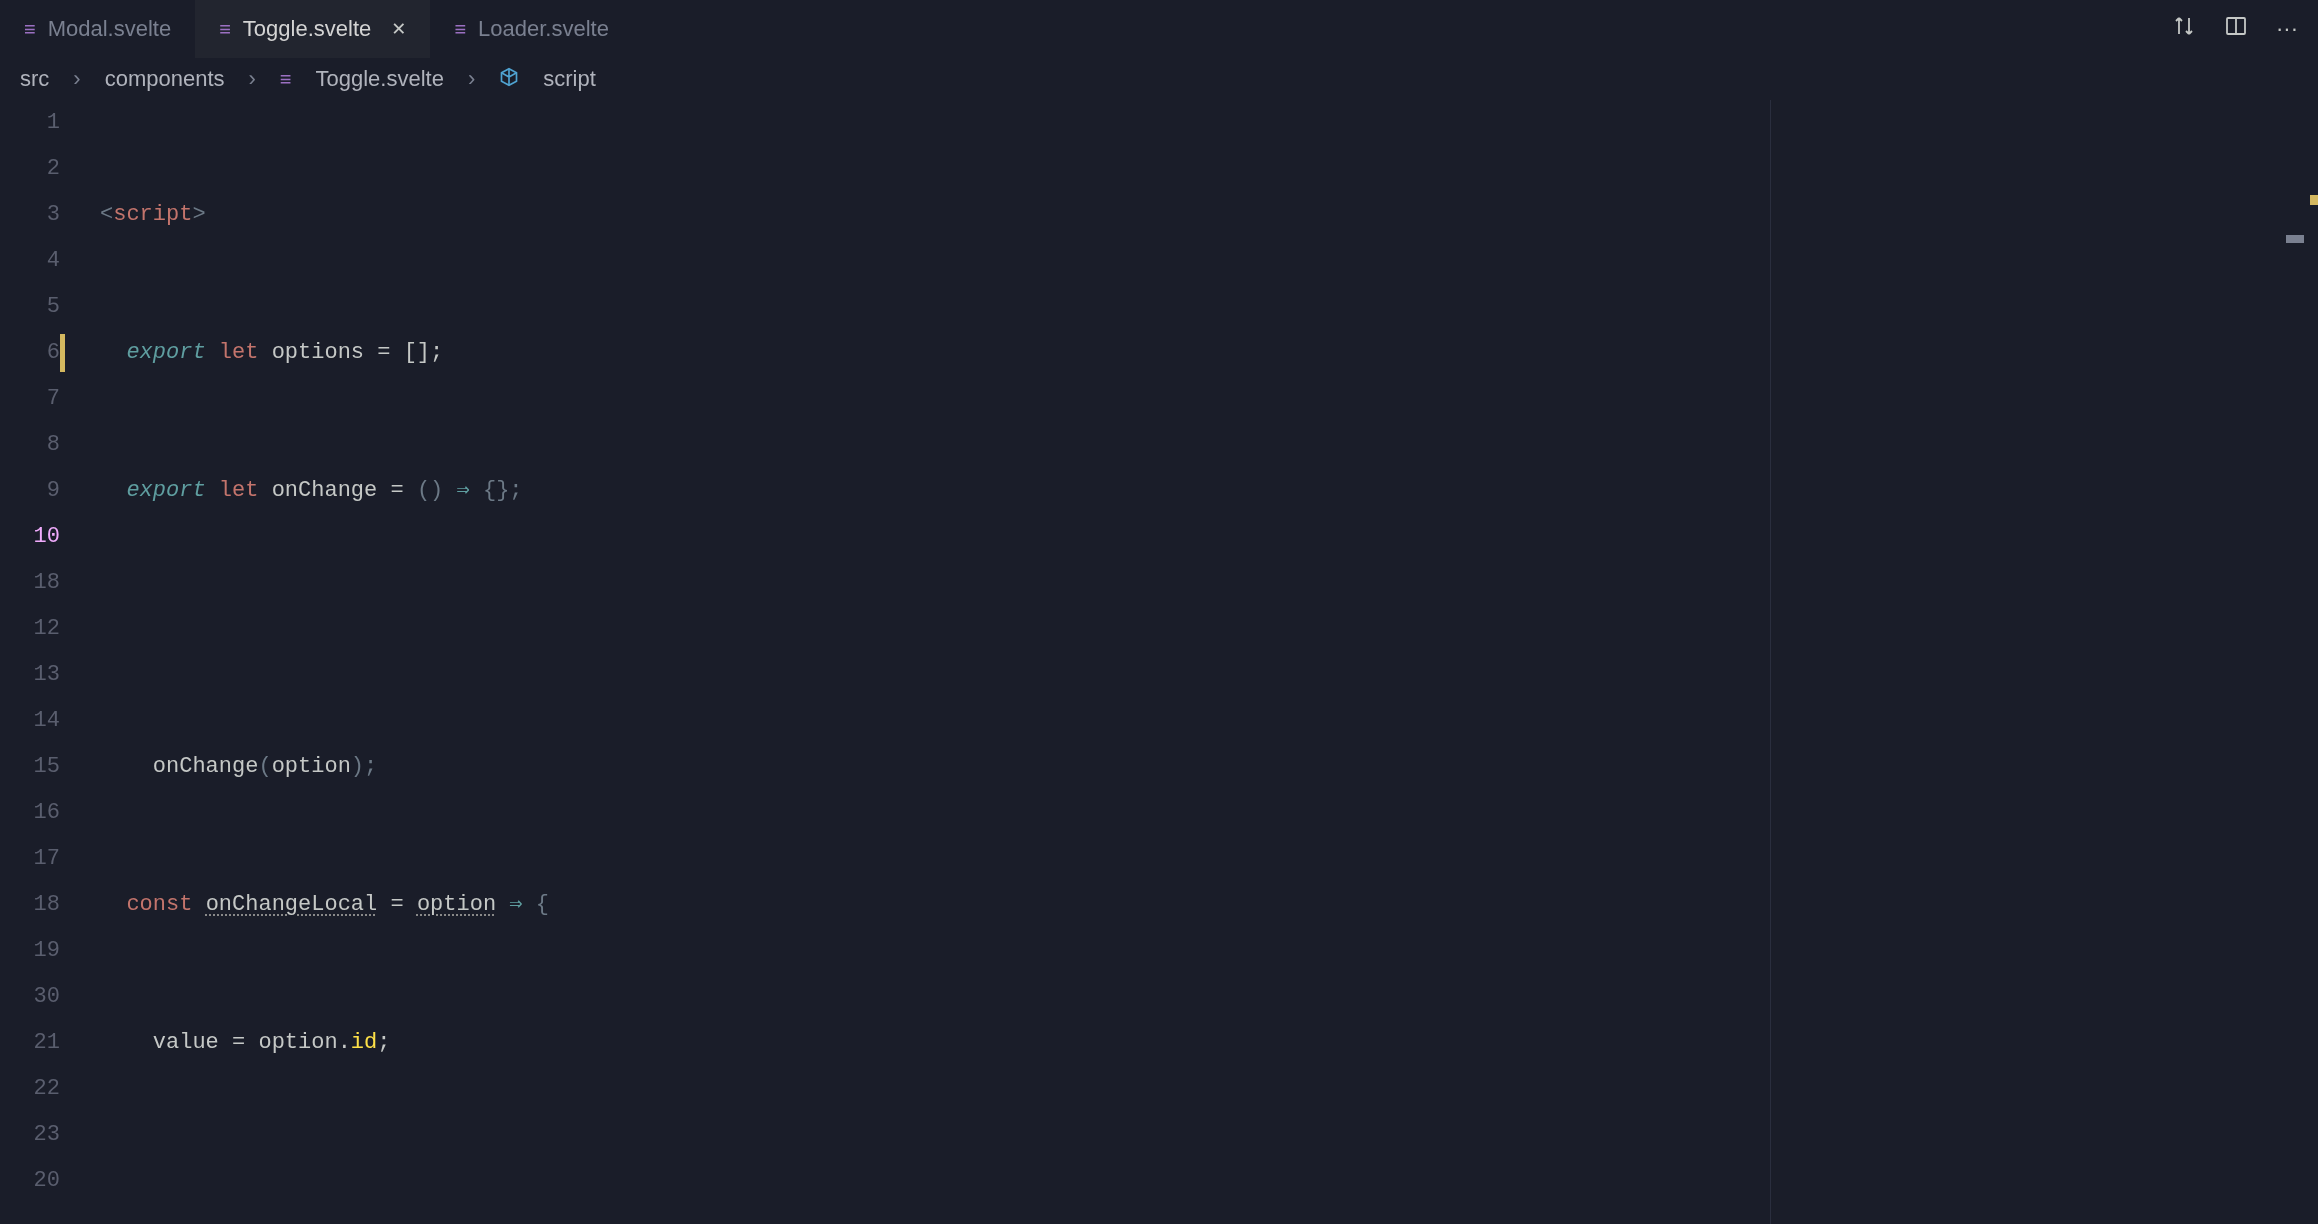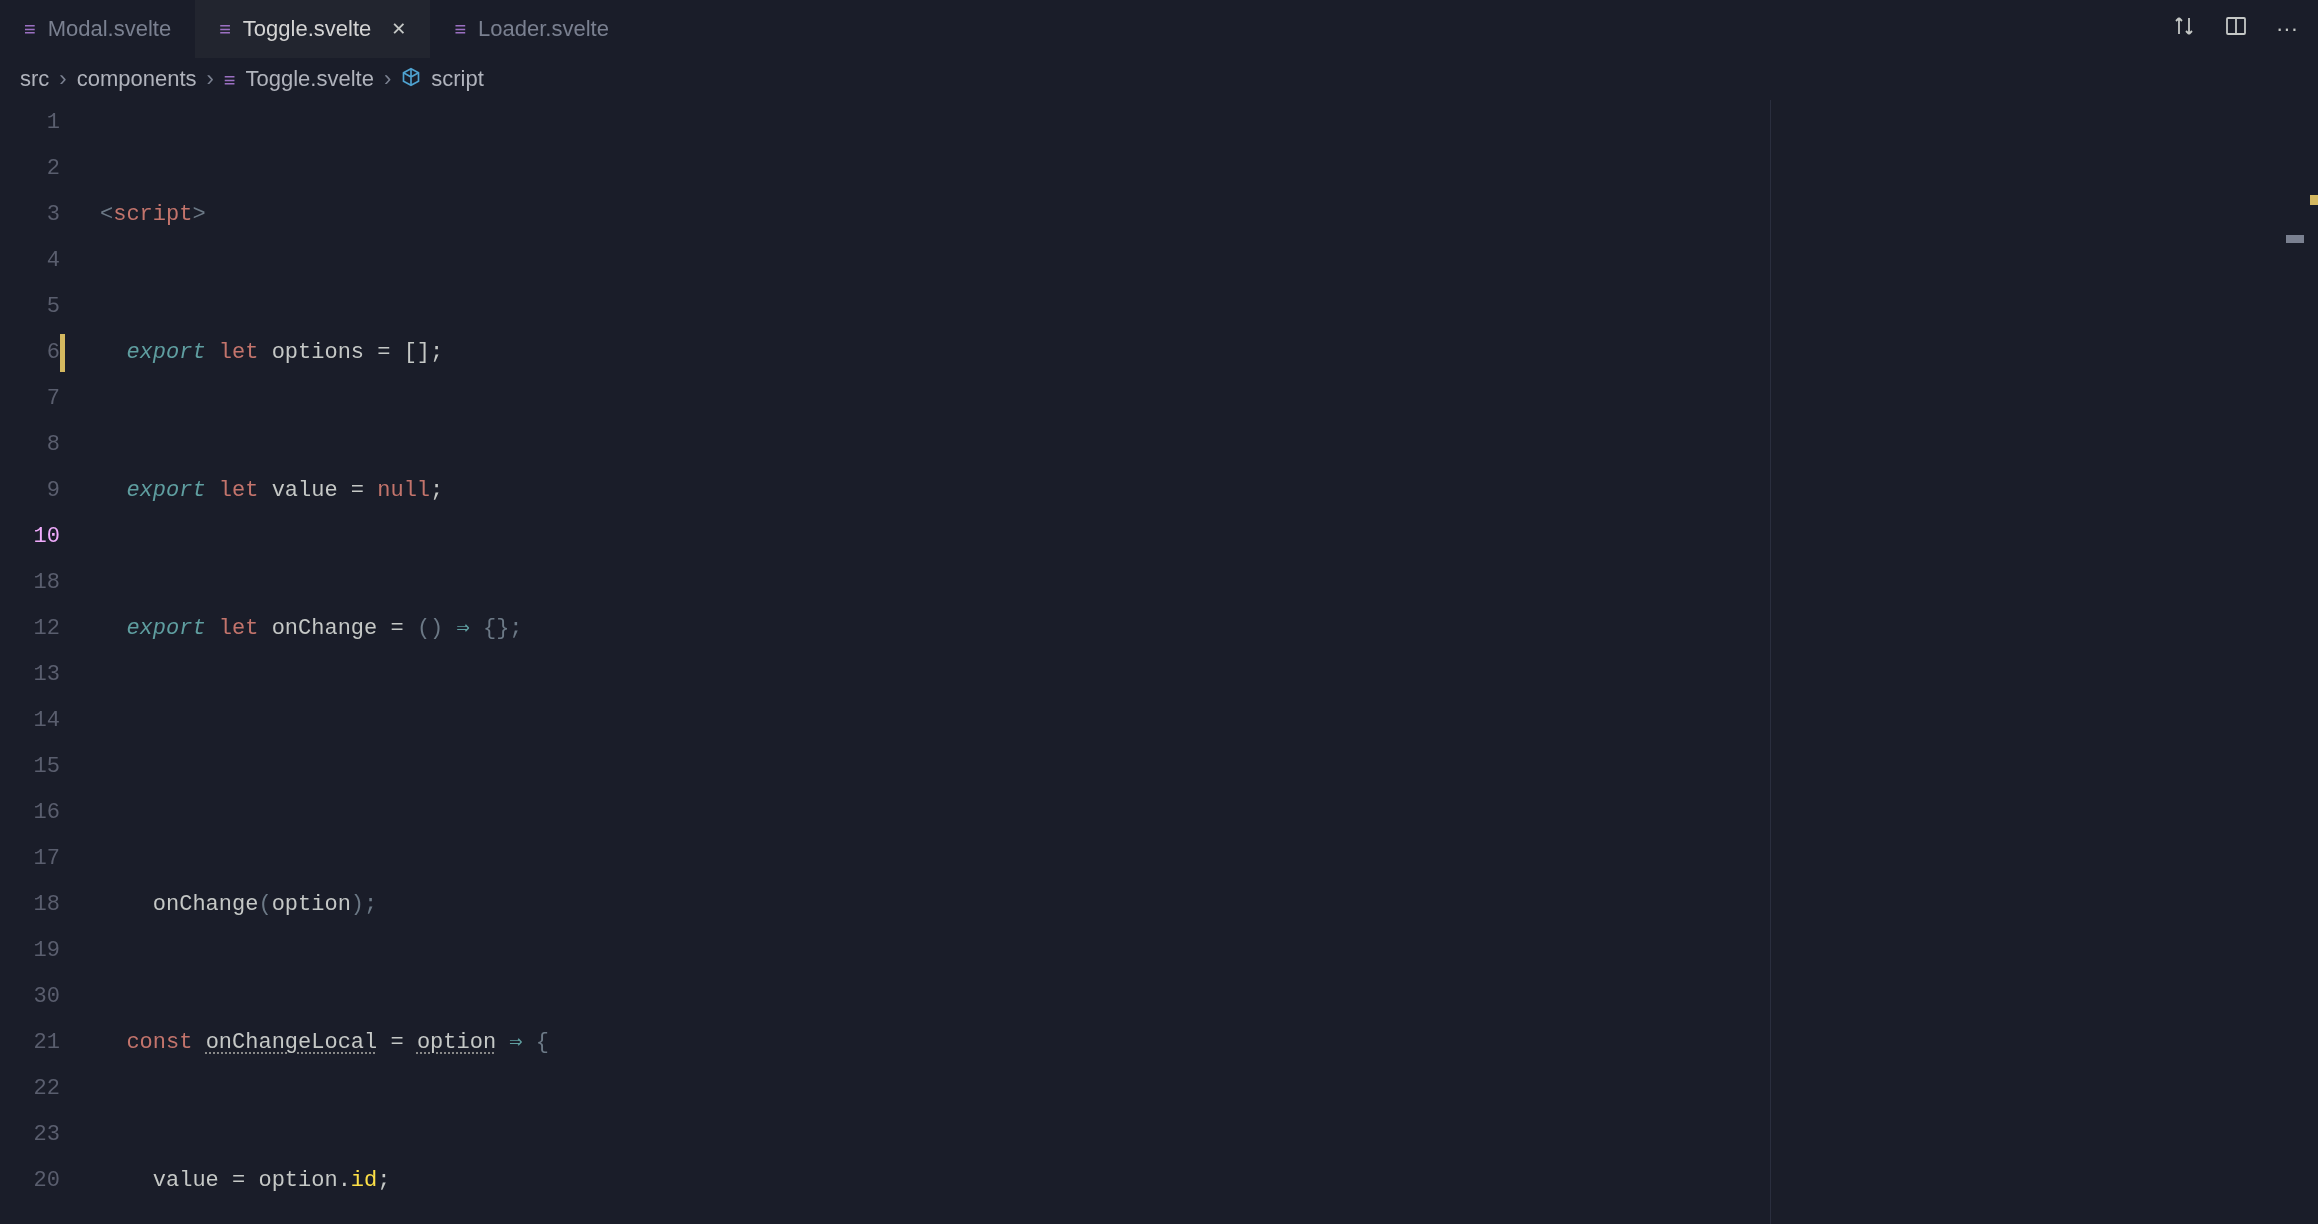--- a/index.html
+++ b/index.html
@@ -58,8 +58,8 @@
   
   .breadcrumb {
     display: flex;
-    align-items: flex-end;
-    gap: 10px;
+    align-items: center;
+    gap: 24px;
     padding: 8px 20px;
     font-size: 22px;
     color: #b0b3bc;

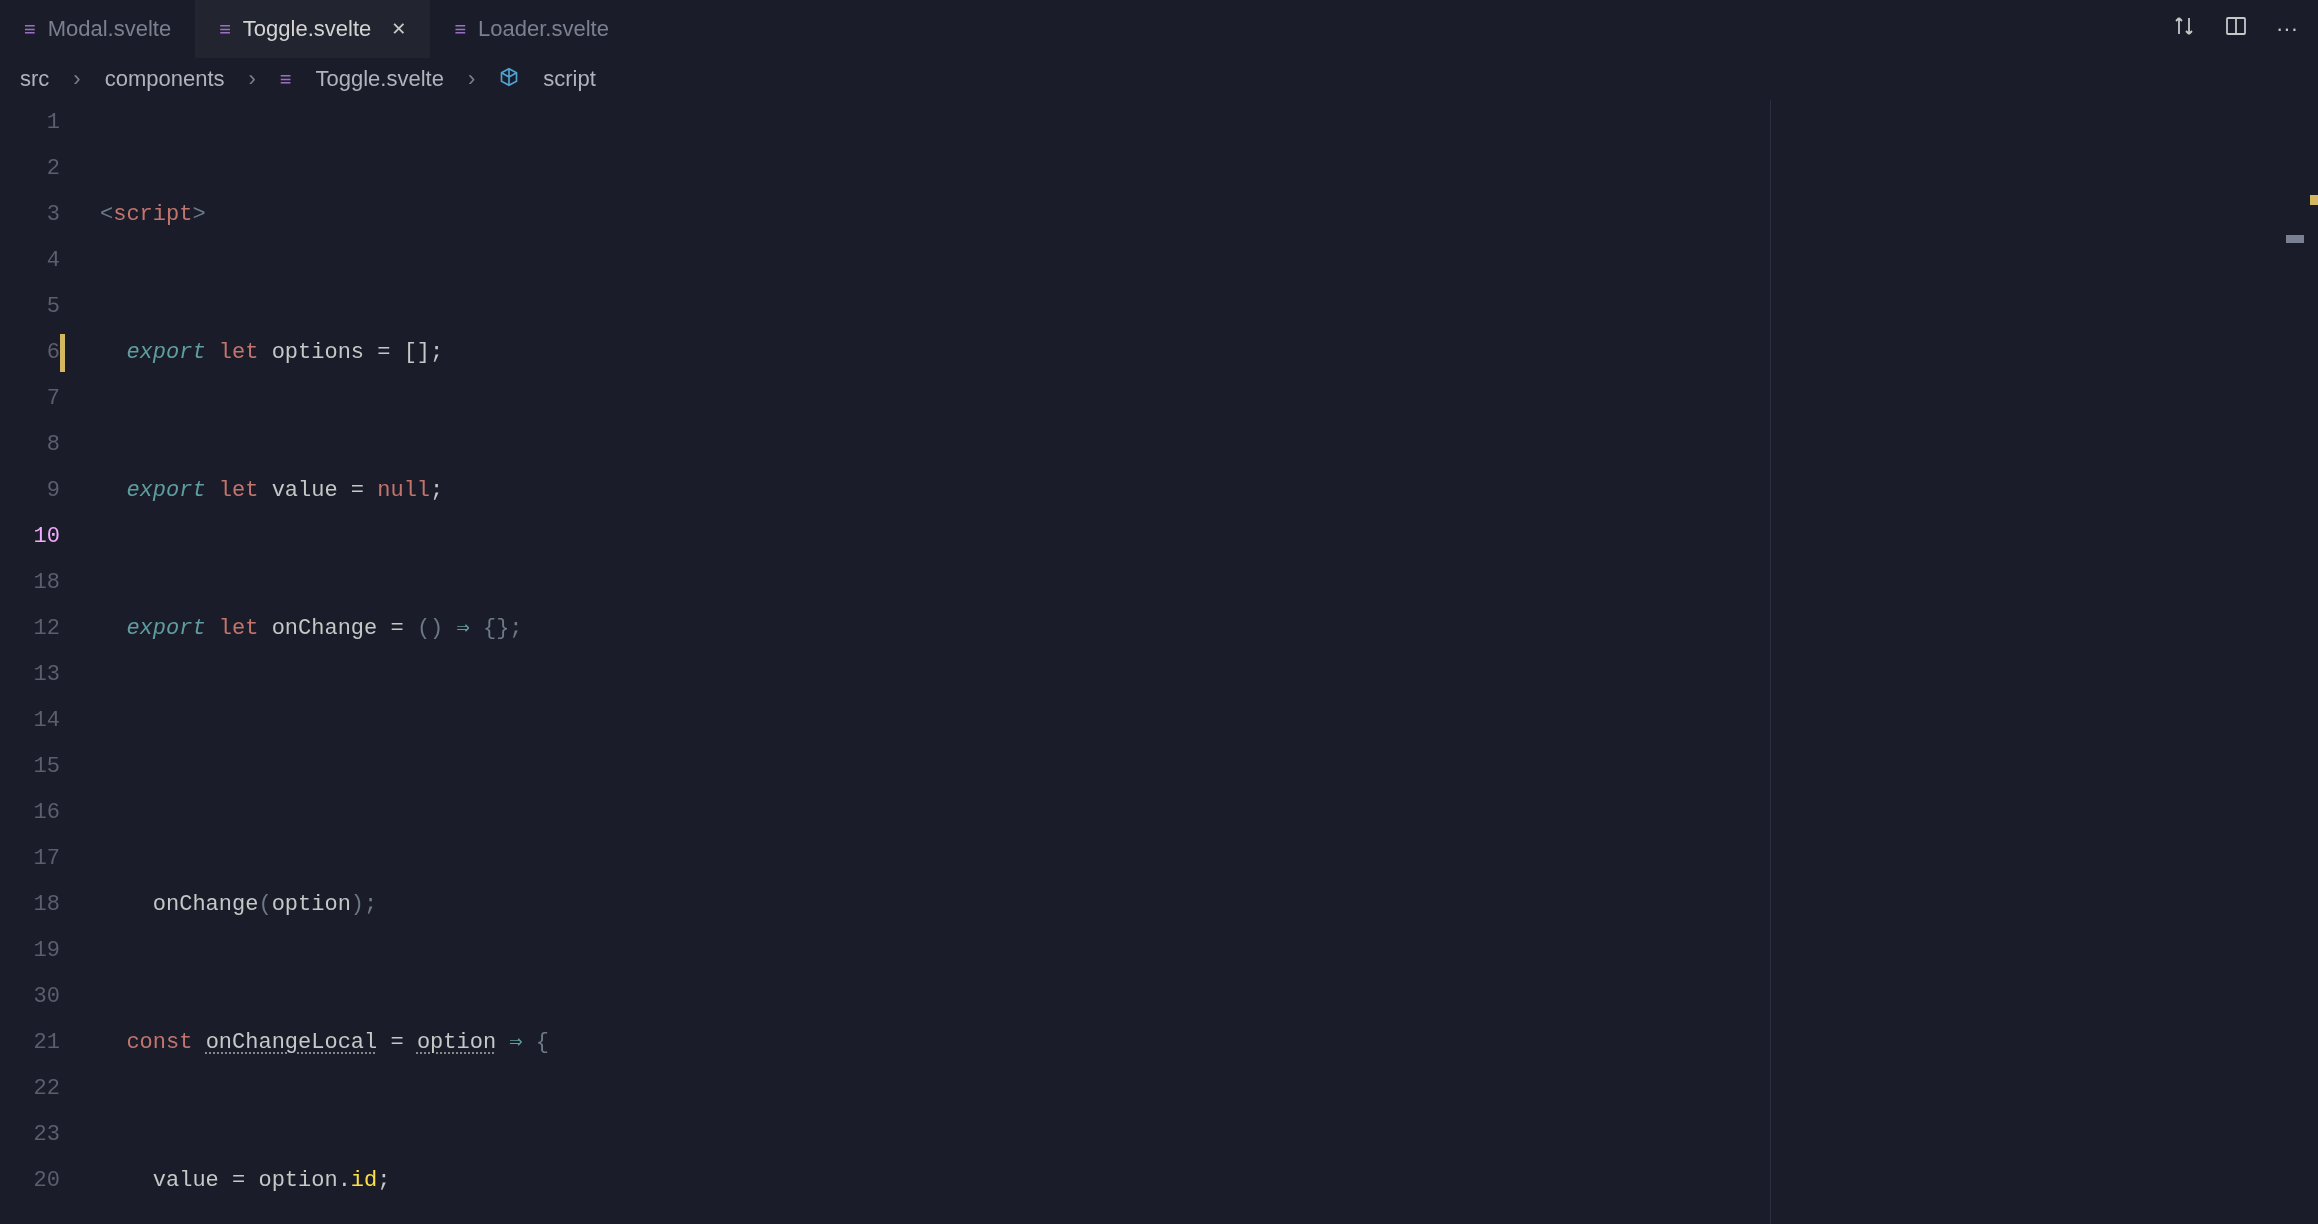--- a/index.html
+++ b/index.html
@@ -234,7 +234,6 @@
   <div class="code">
     <div class="line"><span class="tag-bracket">&lt;</span><span class="tag-name">script</span><span class="tag-bracket">&gt;</span></div>
     <div class="line">  <span class="keyword-blue">export</span> <span class="keyword-red">let</span> <span class="ident">options</span><span class="punct"> = [];</span></div>
-    <div class="line">  <span class="keyword-blue">export</span> <span class="keyword-red">let</span> <span class="ident">value</span><span class="punct"> = </span><span class="tag-name">null</span><span class="punct">;</span></div>
     <div class="line">  <span class="keyword-blue">export</span> <span class="keyword-red">let</span> <span class="ident">onChange</span><span class="punct"> = </span><span class="brace">()</span><span class="arrow"> ⇒ </span><span class="brace">{};</span></div>
     <div class="line"></div>
     <div class="line">    <span class="ident">onChange</span><span class="brace">(</span><span class="ident">option</span><span class="brace">);</span></div>

